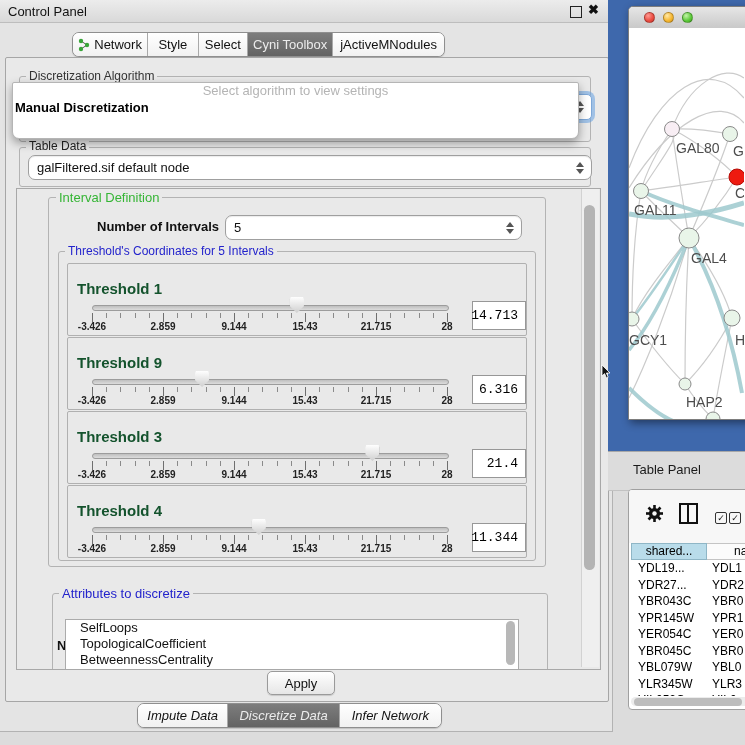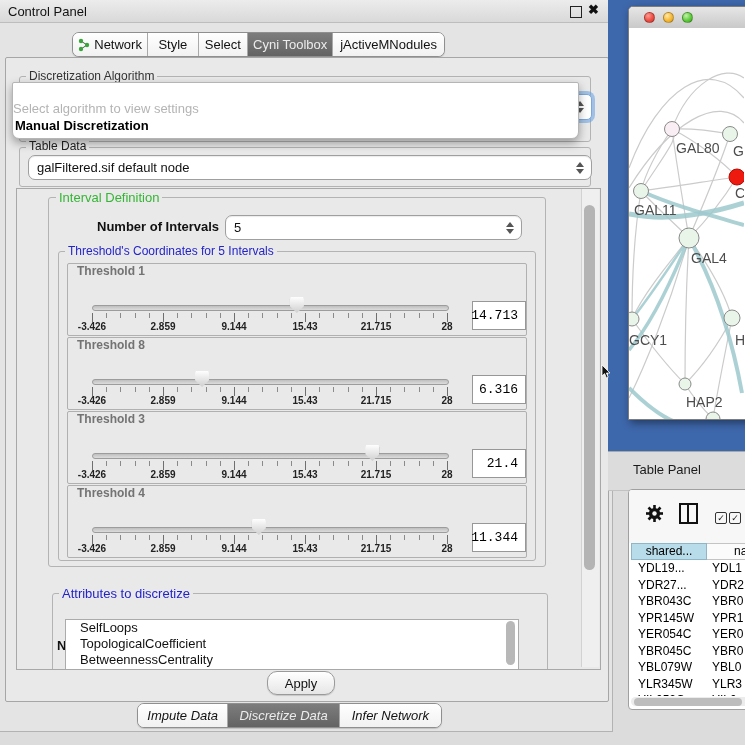--- a/index.html
+++ b/index.html
@@ -55,7 +55,7 @@
   #algo-popup{left:12px;top:82px;width:565px;height:55px;background:#fff;
               border:1px solid #b5b5b5;border-radius:2px 2px 7px 7px;z-index:30;
               box-shadow:0 4px 10px rgba(0,0,0,.35);font-size:13px;overflow:hidden;}
-  #algo-popup .ph{height:17px;text-align:left;color:#b4b4b4;padding-top:18px;}
+  #algo-popup .ph{height:17px;text-align:center;color:#b4b4b4;padding-top:0;}
   #algo-popup .it{height:17px;padding:0 2px;color:#000;}
   #algo-popup .it.b{font-weight:bold;}
 

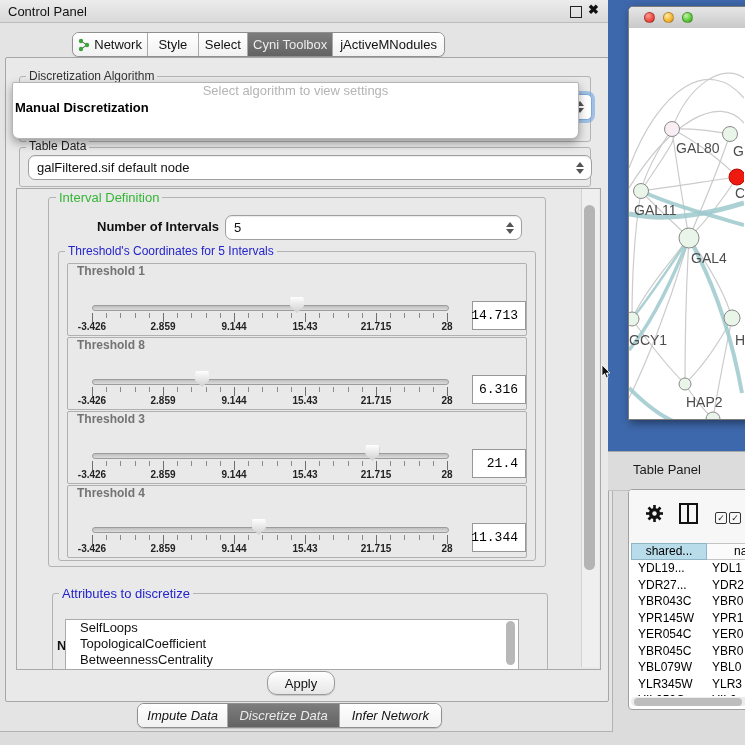--- a/index.html
+++ b/index.html
@@ -68,7 +68,7 @@
 
   
   .th-panel{position:absolute;left:0;width:458px;height:71px;border:1px solid #b0b0b0;border-radius:2px;}
-  .th-label{position:absolute;left:9px;top:0;font-size:12px;font-weight:bold;color:#737373;}
+  .th-label{position:absolute;left:9px;top:16px;font-size:15px;font-weight:bold;color:#14532d;}
   .th-track{position:absolute;left:24px;top:41px;width:355px;height:4px;border:1px solid #9c9c9c;
             border-radius:3px;background:linear-gradient(#bfbfbf,#dcdcdc);}
   .th-thumb{position:absolute;top:33px;width:14px;height:16px;

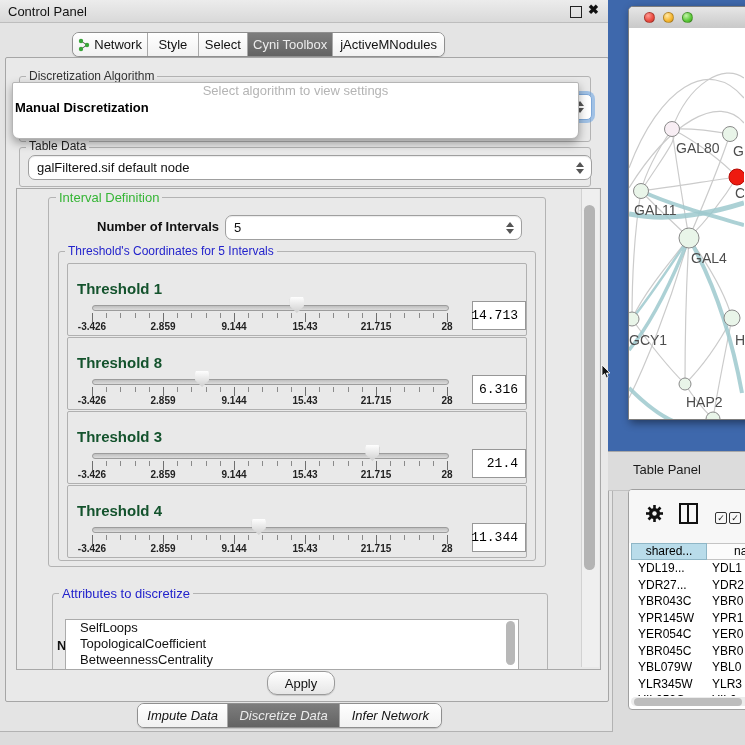--- a/index.html
+++ b/index.html
@@ -230,7 +230,7 @@
           <div class="th-value">14.713</div>
         </div>
         <div class="th-panel" style="top: 74px;">
-          <div class="th-label">Threshold 8</div>
+          <div class="th-label">Threshold 9</div>
           <div class="th-track"></div>
           <div class="th-thumb" style="left: 127.049px;"></div>
           <div class="ticks-minor"></div>

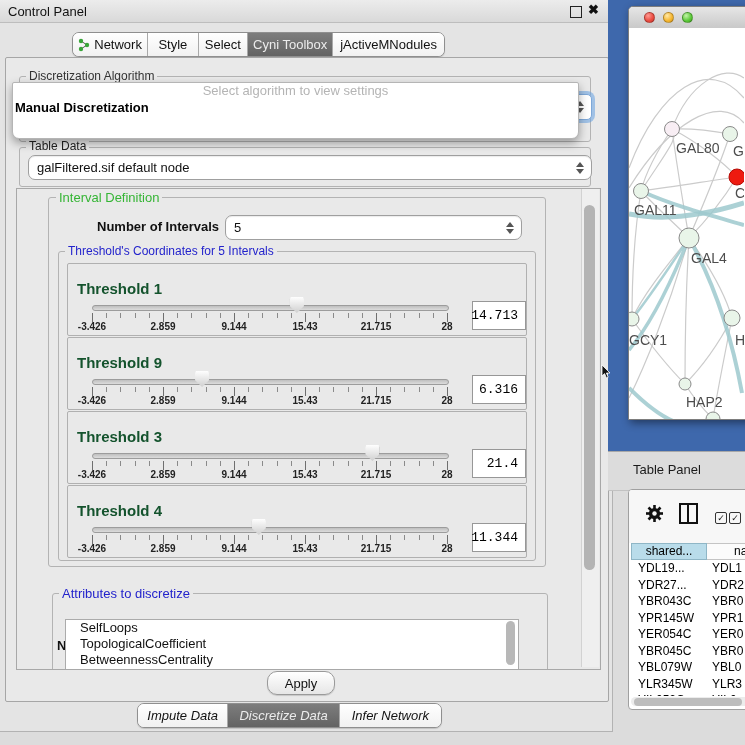--- a/index.html
+++ b/index.html
@@ -90,7 +90,7 @@
   .attr-item{height:16px;line-height:16px;padding-left:14px;font-size:13px;color:#111;}
   #attr-scroll-thumb{left:505px;top:620px;width:9px;height:44px;background:#b8b8b8;border-radius:5px;}
 
-  #apply-btn{left:267px;top:671px;width:66px;height:22px;border:1px solid #9a9a9a;border-radius:10px;
+  #apply-btn{left:267px;top:671px;width:66px;height:22px;border:1px solid #9a9a9a;border-radius:5px;
              background:linear-gradient(#ffffff,#e6e6e6);font-size:13px;color:#111;
              display:flex;align-items:center;justify-content:center;box-shadow:0 1px 1px rgba(0,0,0,.15);}
 

